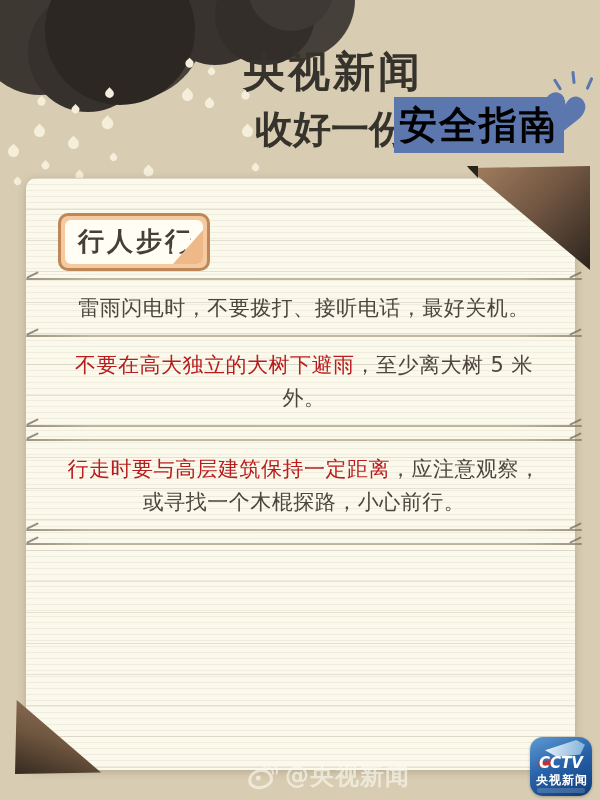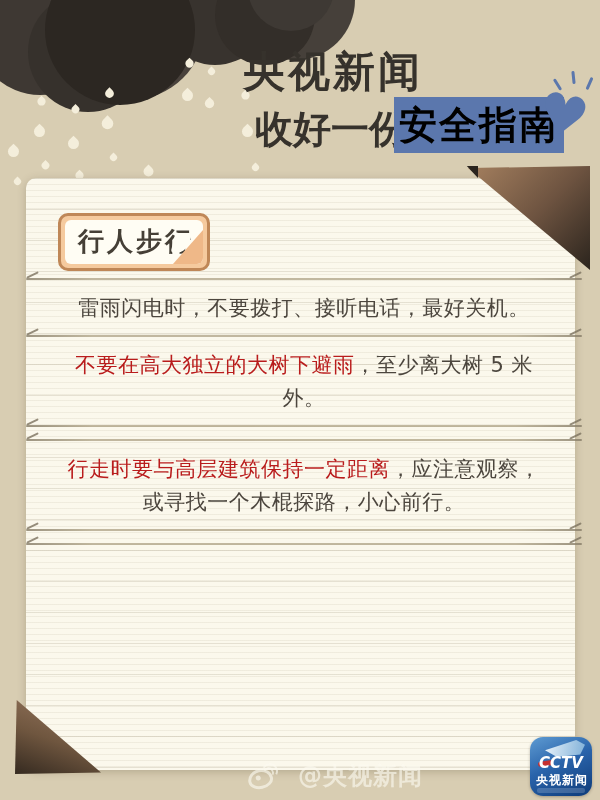--- a/index.html
+++ b/index.html
@@ -71,7 +71,7 @@
     transform:rotate(-26deg);border-radius:2px;}
 
   
-  .watermark{position:absolute;left:248px;top:760px;display:flex;align-items:center;gap:20px;z-index:6;
+  .watermark{position:absolute;left:248px;top:760px;display:flex;align-items:center;gap:7px;z-index:6;
     color:rgba(252,250,240,0.62);}
   .wm-text{font-size:24px;font-weight:700;letter-spacing:1px;}
   .weibo-icon{position:relative;width:30px;height:26px;}

